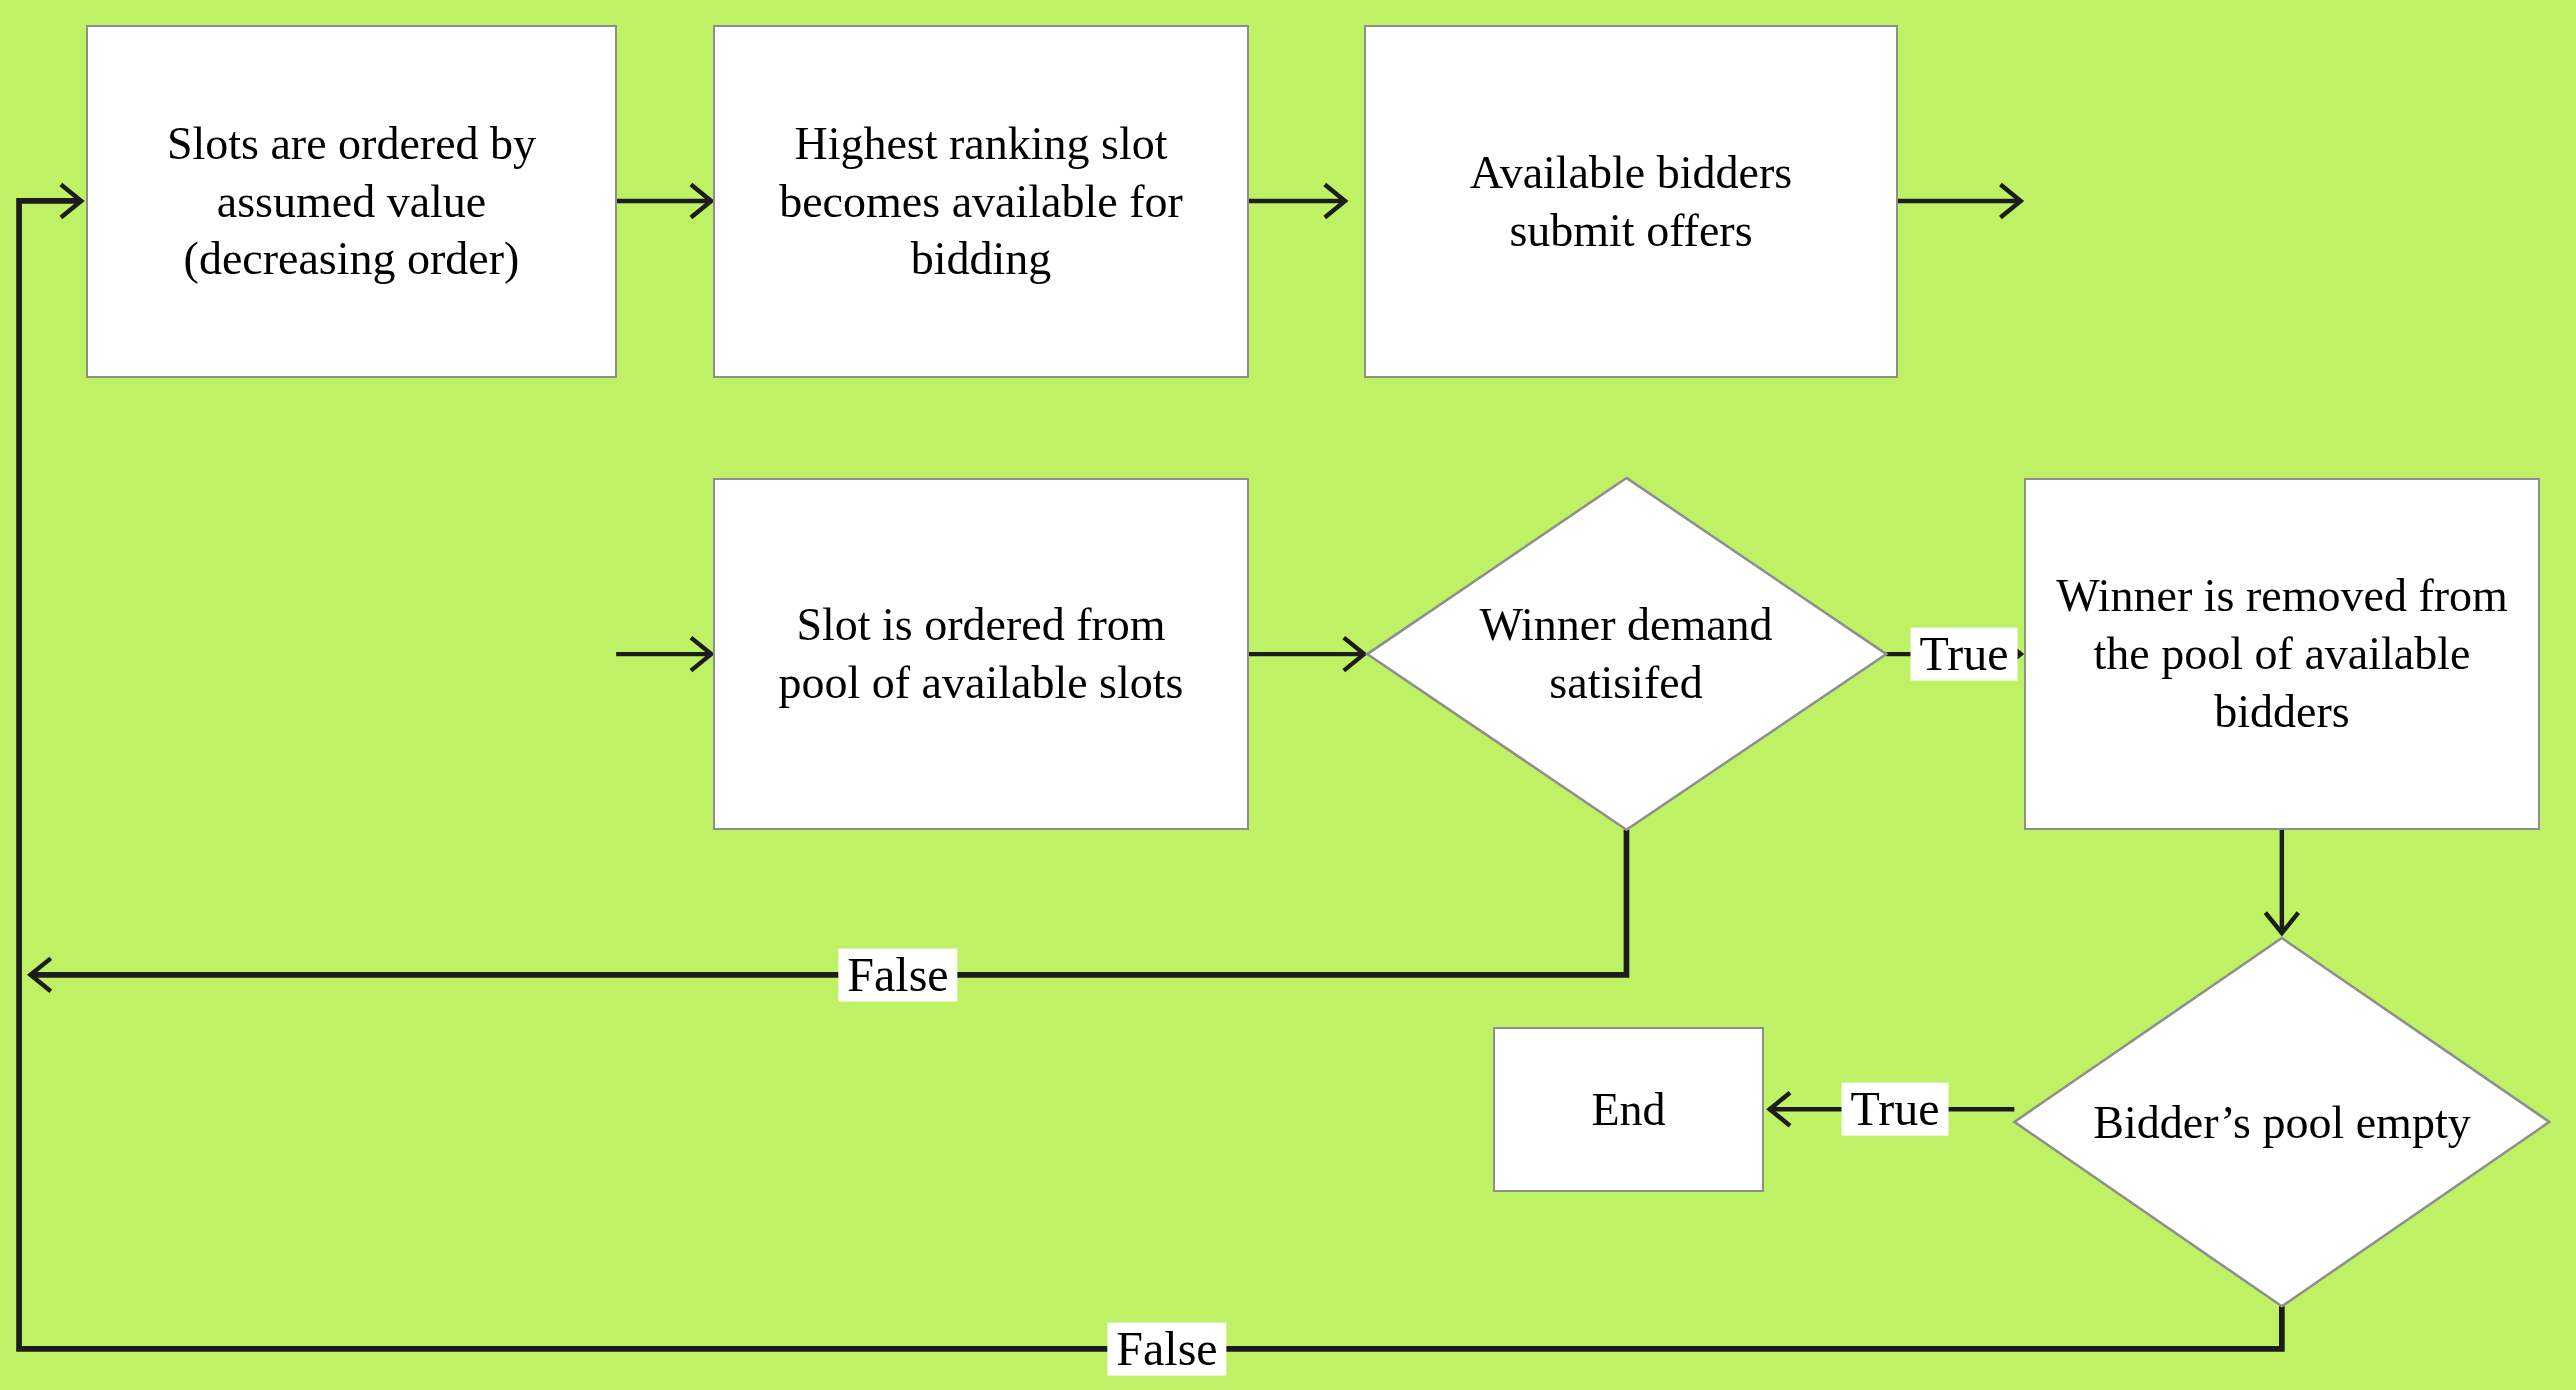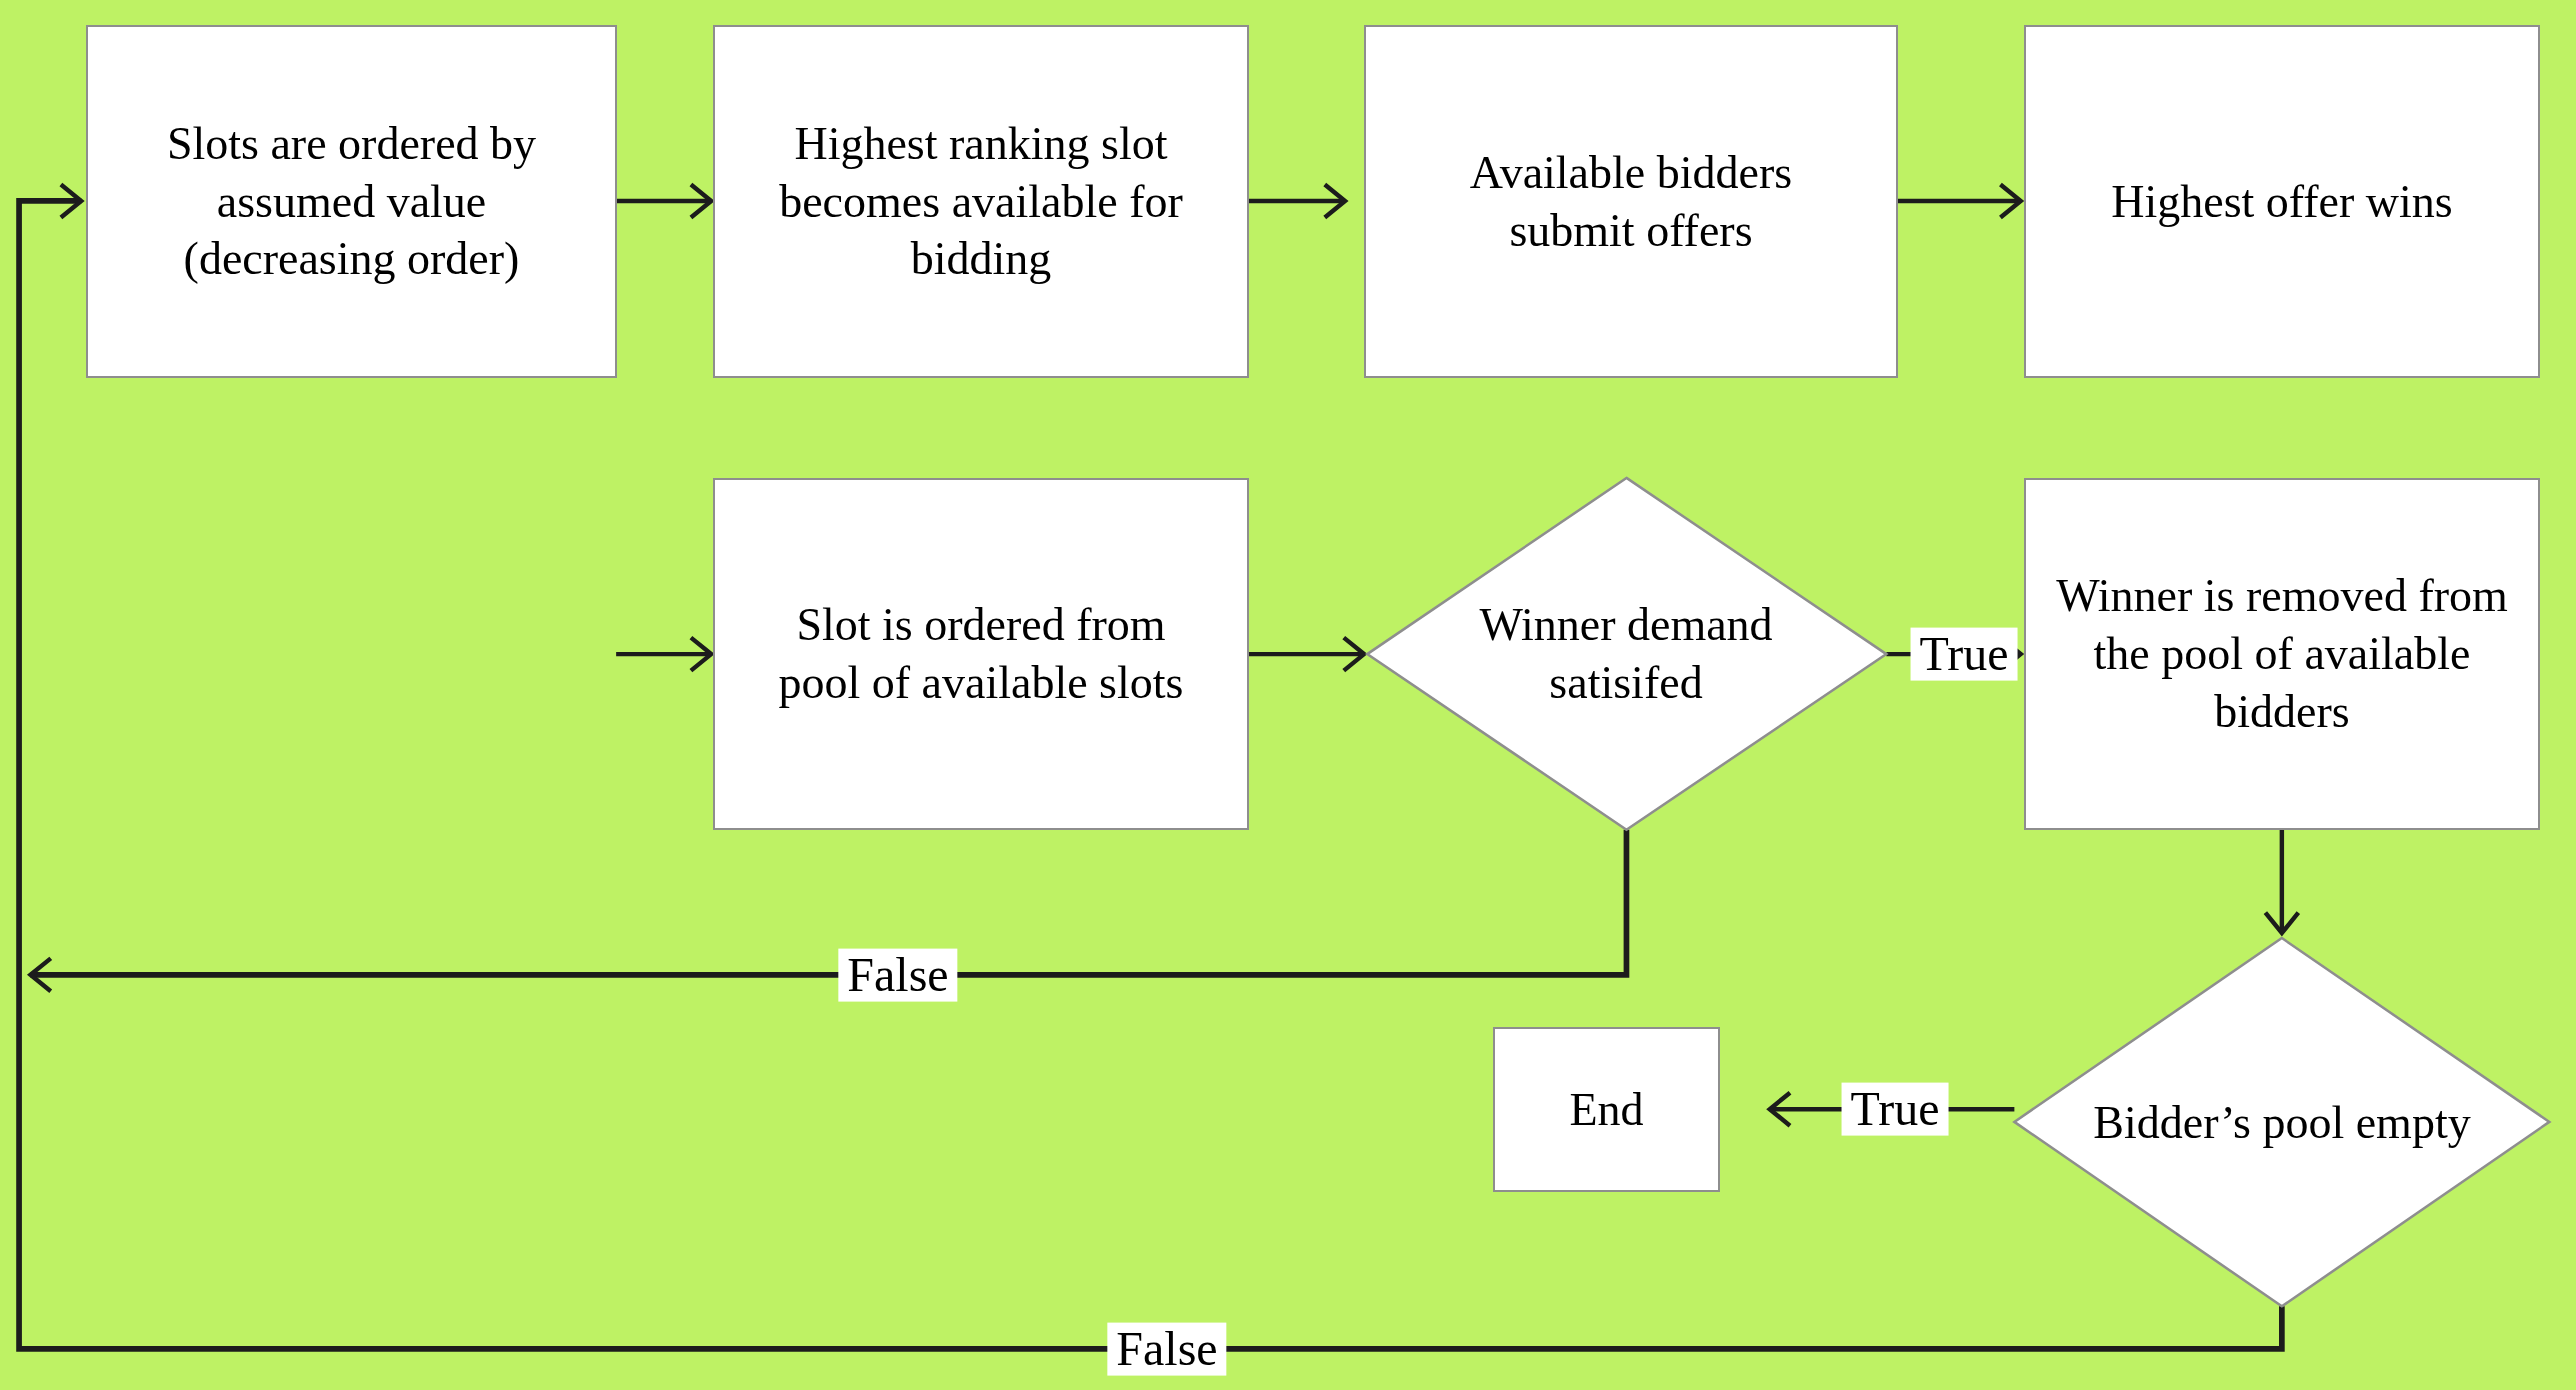--- a/index.html
+++ b/index.html
@@ -117,9 +117,6 @@
     <div class="node-label">Available bidders
 submit offers</div>
   </div>
-  <div class="node" id="n-wins">
-    <div class="node-label">Highest offer wins</div>
-  </div>
   <div class="node" id="n-slotremoved">
     <div class="node-label">Slot is ordered from
 pool of available slots</div>

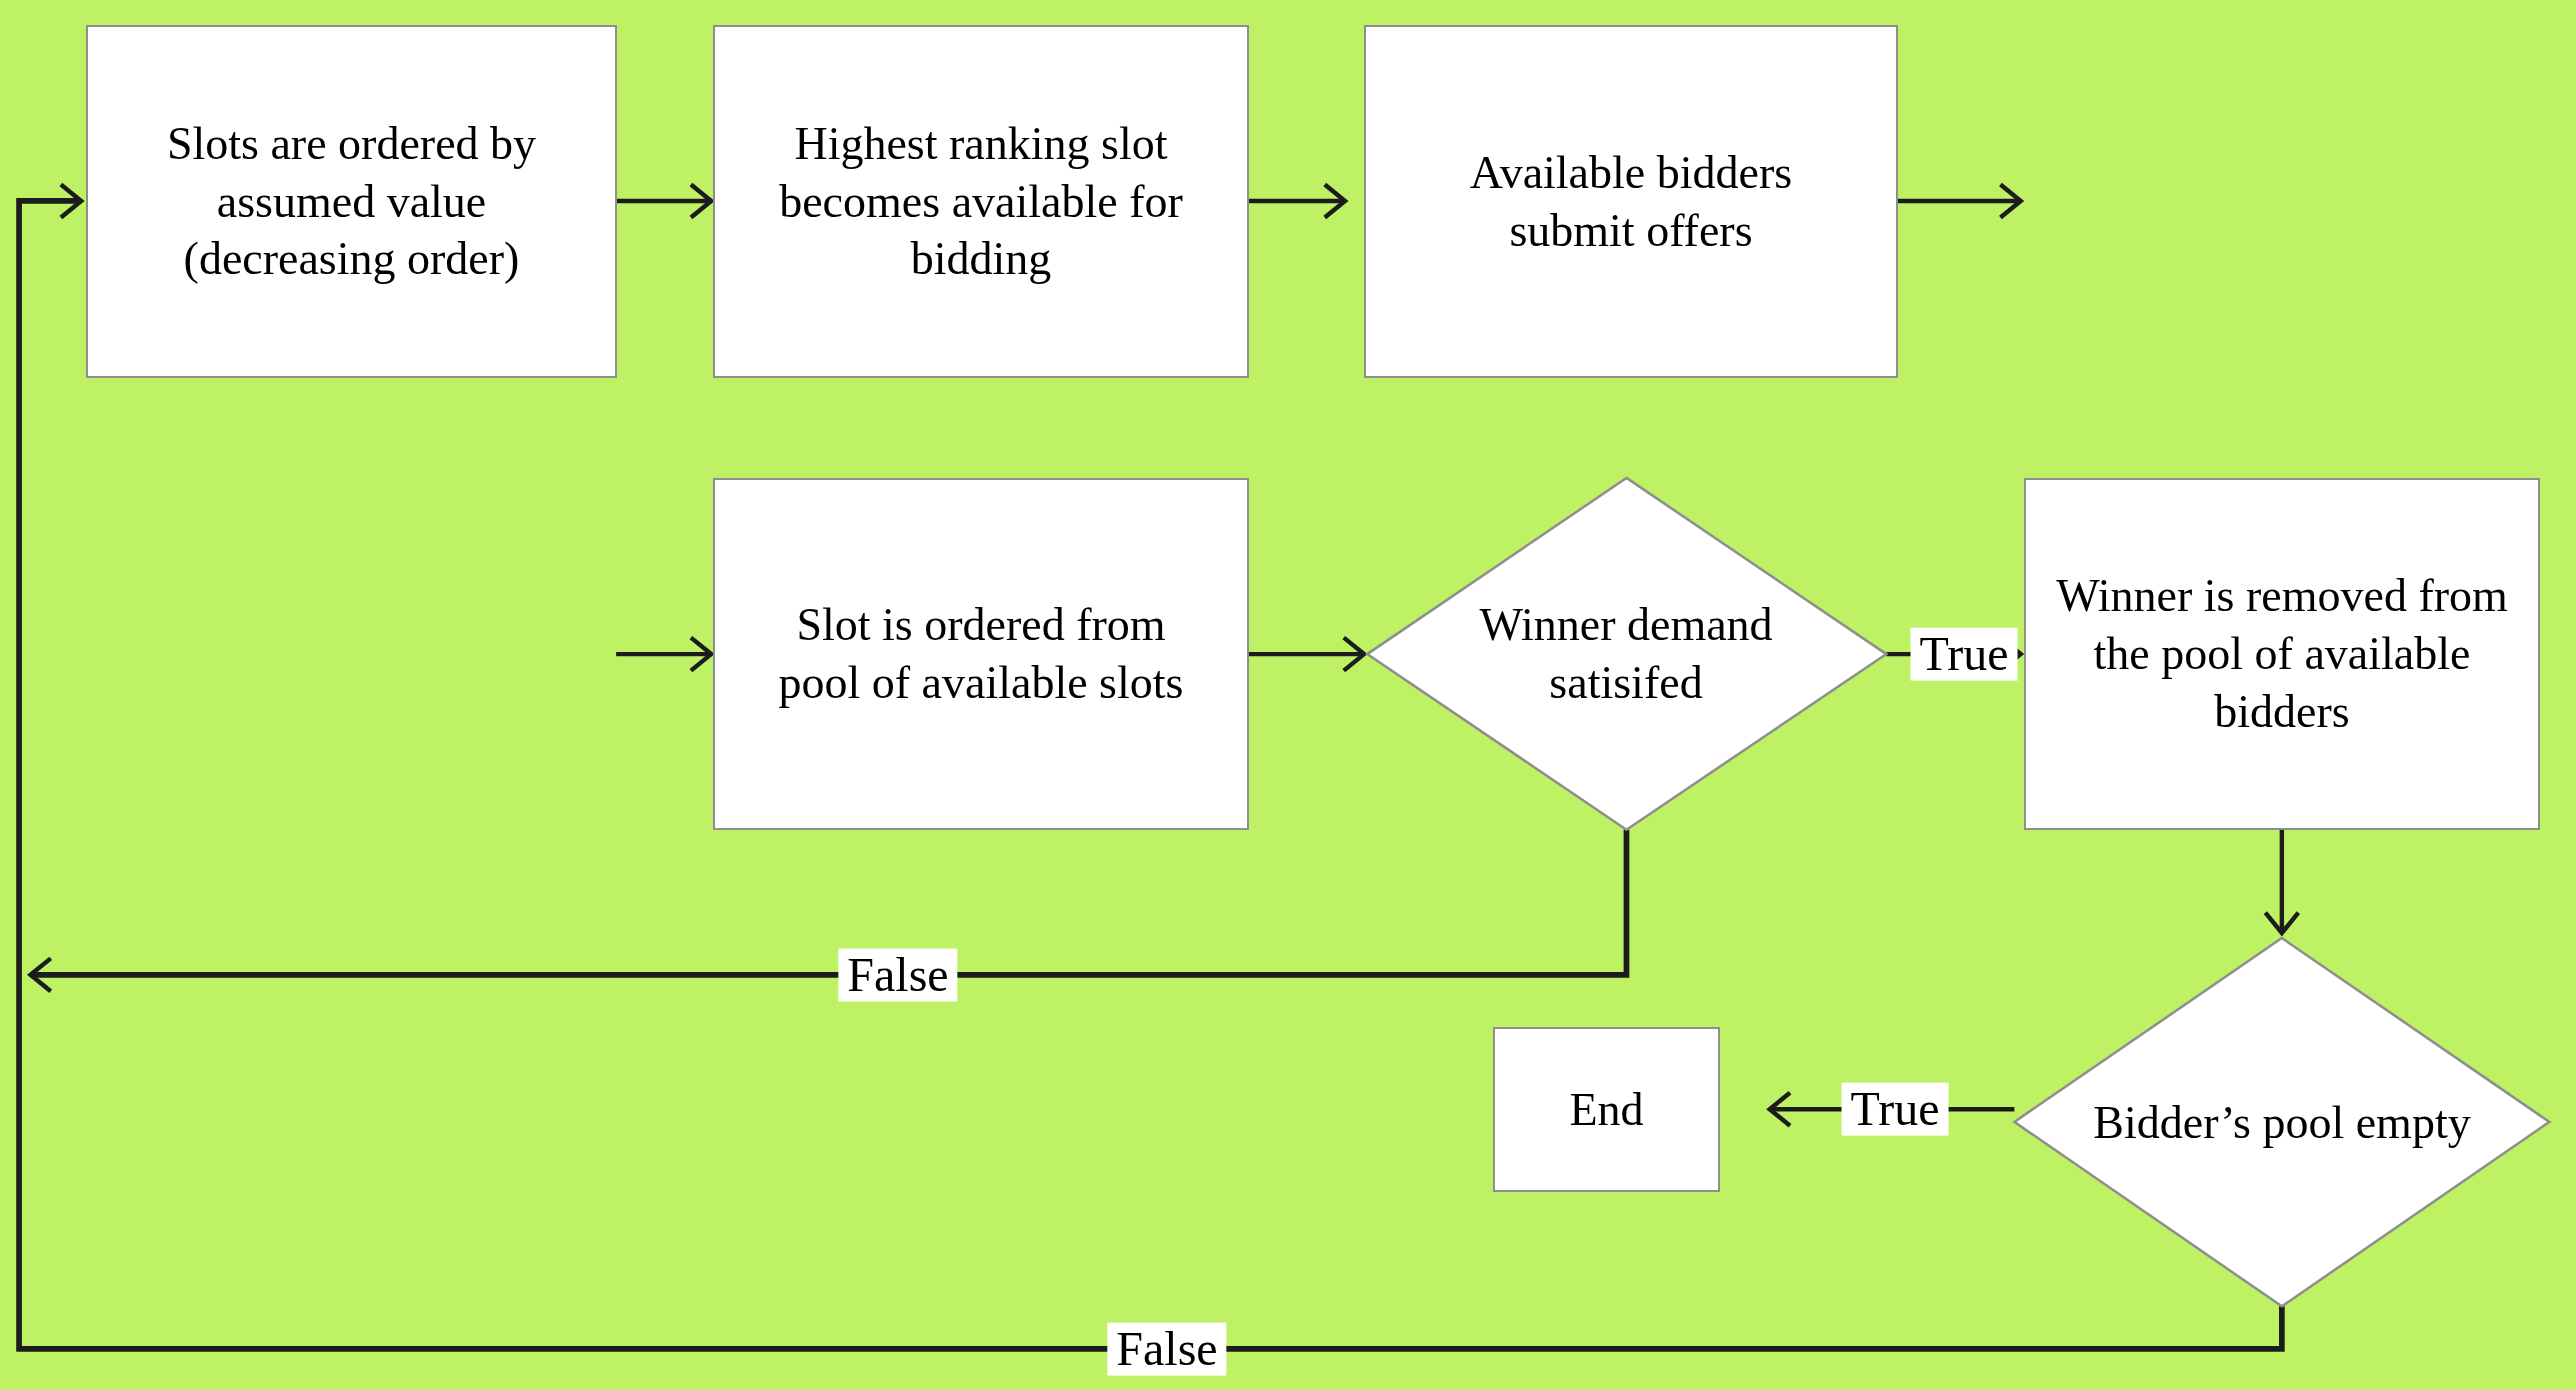--- a/index.html
+++ b/index.html
@@ -59,7 +59,7 @@
   #n-pays        { left: 86px;  top: 478px;  width: 531px; height: 352px; }
   #n-slotremoved { left: 713px; top: 478px;  width: 536px; height: 352px; }
   #n-winremoved  { left: 2024px; top: 478px;  width: 516px; height: 352px; }
-  #n-end         { left: 1493px; top: 1027px; width: 227px; height: 165px; }
+  #n-end         { left: 1493px; top: 1027px; width: 271px; height: 165px; }
   #lbl-demand    { left: 1626px; top: 654px; }
   #lbl-pool      { left: 2282px; top: 1123px; }
   #el-true-demand { left: 1964px; top: 654px; }

